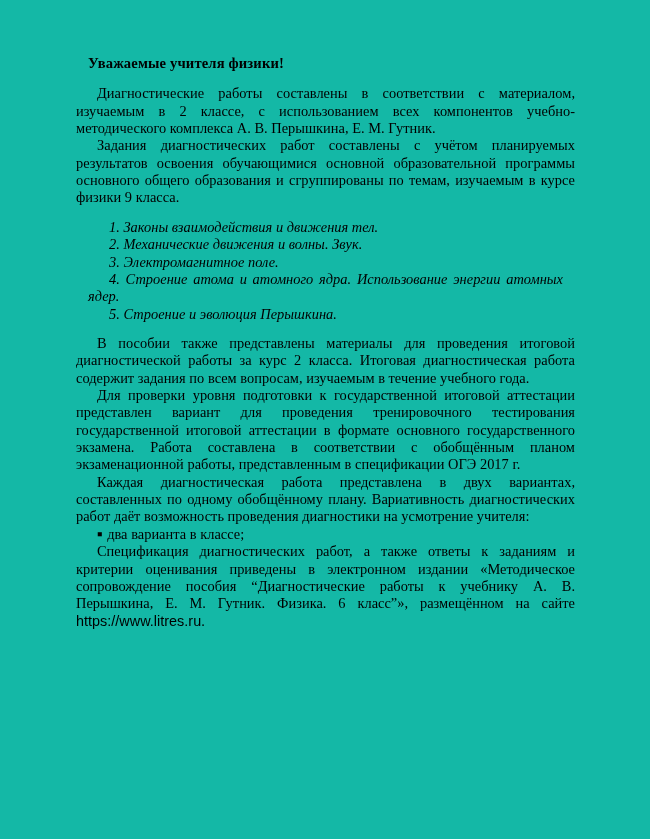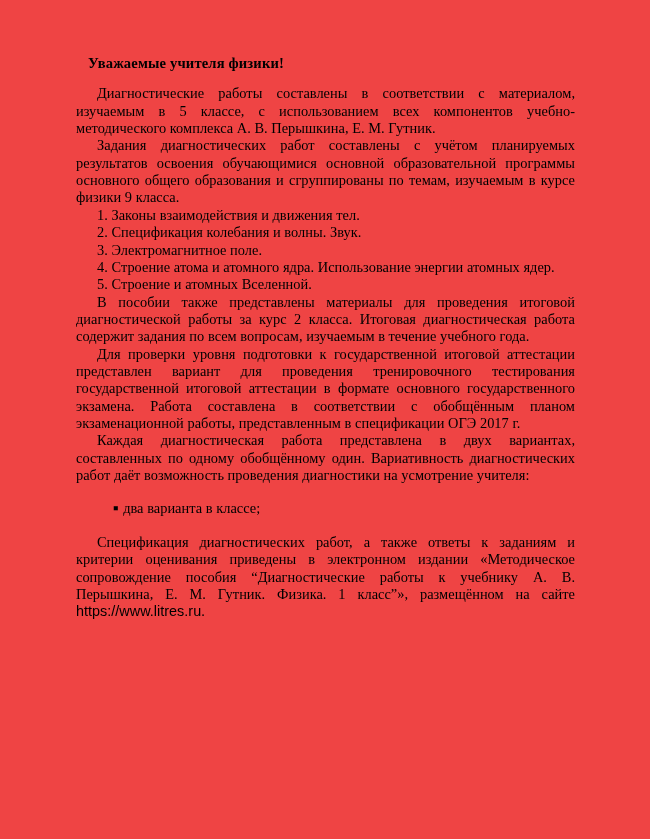--- a/index.html
+++ b/index.html
@@ -18,7 +18,7 @@
     position: relative;
     width: 650px;
     height: 839px;
-    background: #ef4444;
+    background: #14b8a6;
   }
   .text-block {
     position: absolute;

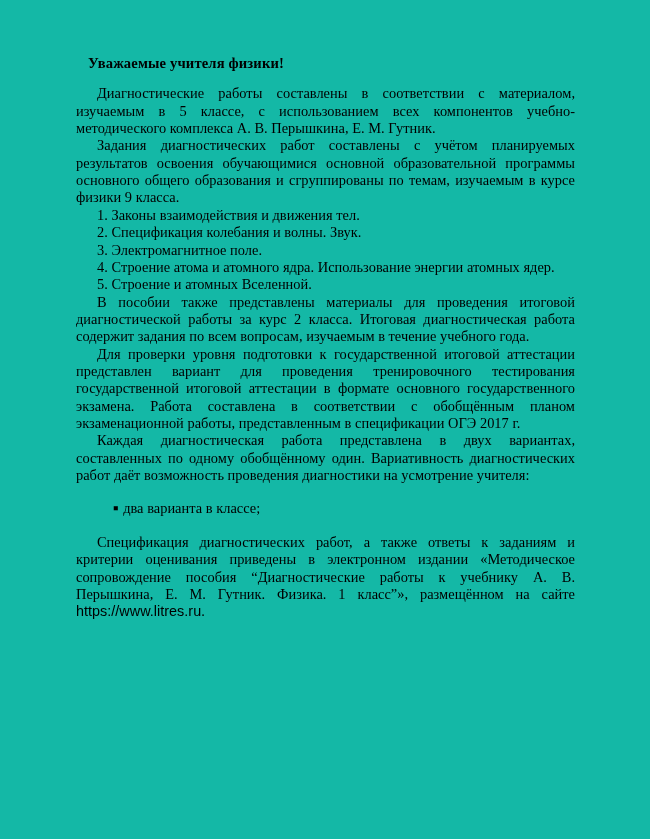--- a/index.html
+++ b/index.html
@@ -88,7 +88,7 @@
 
     <div class="heading">Уважаемые учителя физики!</div>
 
-    <p class="para">Диагностические работы составлены в соответствии с материалом, изучаемым в 5 классе, с использованием всех компонентов учебно-методического комплекса А. В. Перышкина, Е. М. Гутник.</p>
+    <p class="para">Диагностические работы составлены в соответствии с материалом, изучаемым в 2 классе, с использованием всех компонентов учебно-методического комплекса А. В. Перышкина, Е. М. Гутник.</p>
 
     <p class="para">Задания диагностических работ составлены с учётом планируемых результатов освоения обучающимися основной образовательной программы основного общего образования и сгруппированы по темам, изучаемым в курсе физики 9 класса.</p>
 

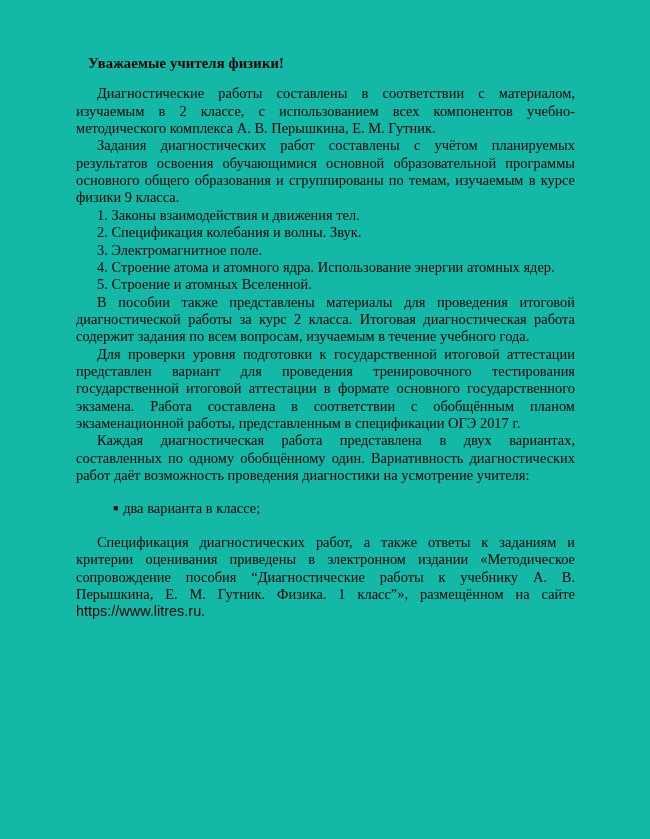--- a/index.html
+++ b/index.html
@@ -45,9 +45,10 @@
     letter-spacing: 0.02px;
   }
   .numlist {
-    margin: 0;
+    margin: 12px;
     padding: 0;
     list-style: none;
+    font-style: italic;
   }
   .numlist li {
     font-size: 14.4px;

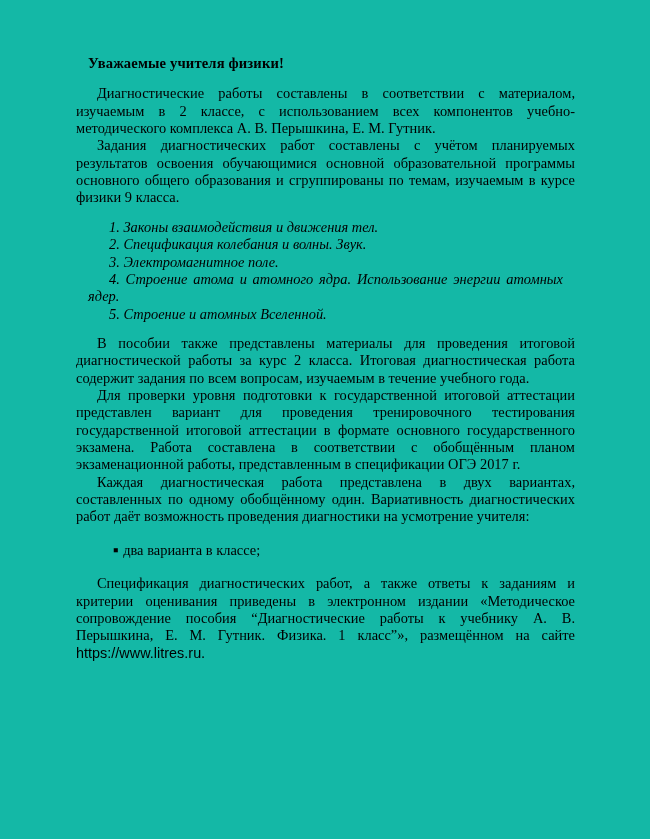--- a/index.html
+++ b/index.html
@@ -95,7 +95,7 @@
 
     <ul class="numlist">
       <li><span>1.</span>&nbsp;<span>Законы взаимодействия и движения тел.</span></li>
-      <li><span>2.</span>&nbsp;<span>Спецификация колебания и волны. Звук.</span></li>
+      <li><span>2.</span>&nbsp;<span>Механические движения и волны. Звук.</span></li>
       <li><span>3.</span>&nbsp;<span>Электромагнитное поле.</span></li>
       <li><span>4.</span>&nbsp;<span>Строение атома и атомного ядра. Использование энергии атомных ядер.</span></li>
       <li><span>5.</span>&nbsp;<span>Строение и атомных Вселенной.</span></li>

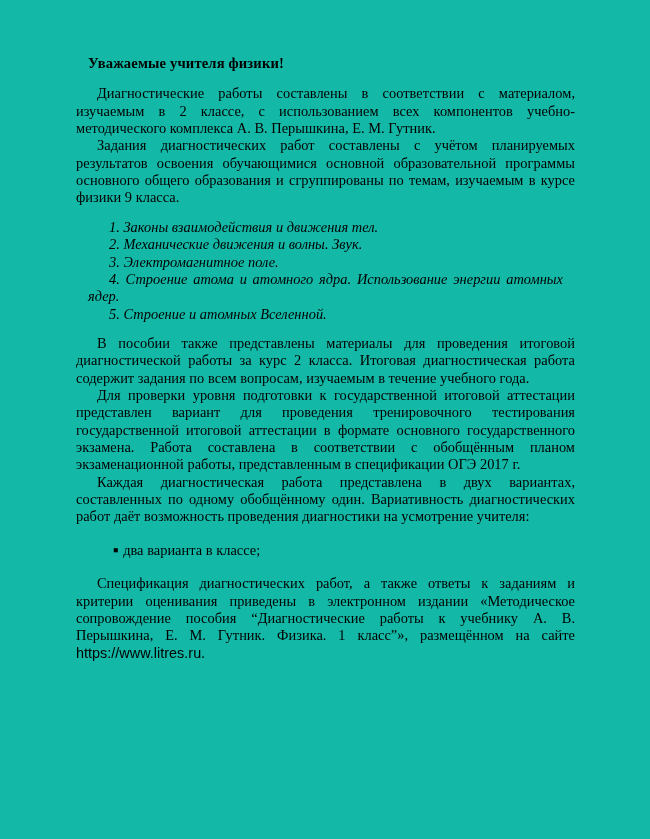--- a/index.html
+++ b/index.html
@@ -98,7 +98,7 @@
       <li><span>2.</span>&nbsp;<span>Механические движения и волны. Звук.</span></li>
       <li><span>3.</span>&nbsp;<span>Электромагнитное поле.</span></li>
       <li><span>4.</span>&nbsp;<span>Строение атома и атомного ядра. Использование энергии атомных ядер.</span></li>
-      <li><span>5.</span>&nbsp;<span>Строение и атомных Вселенной.</span></li>
+      <li><span>5.</span>&nbsp;<span>Строение и эволюция Перышкина.</span></li>
     </ul>
 
     <p class="para">В пособии также представлены материалы для проведения итоговой диагностической работы за курс 2 класса. Итоговая диагностическая работа содержит задания по всем вопросам, изучаемым в течение учебного года.</p>

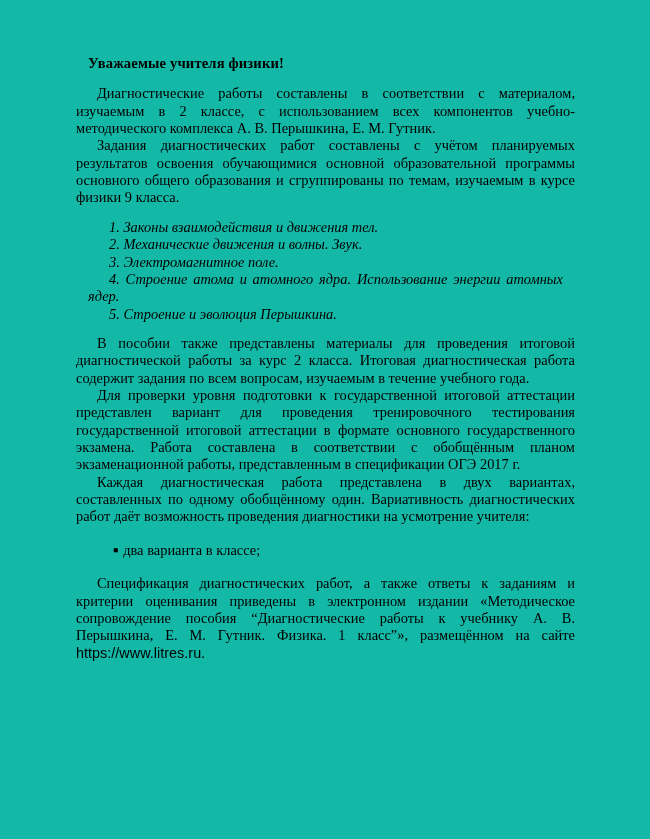--- a/index.html
+++ b/index.html
@@ -105,7 +105,7 @@
 
     <p class="para">Для проверки уровня подготовки к государственной итоговой аттестации представлен вариант для проведения тренировочного тестирования государственной итоговой аттестации в формате основного государственного экзамена. Работа составлена в соответствии с обобщённым планом экзаменационной работы, представленным в спецификации ОГЭ 2017 г.</p>
 
-    <p class="para">Каждая диагностическая работа представлена в двух вариантах, составленных по одному обобщённому один. Вариативность диагностических работ даёт возможность проведения диагностики на усмотрение учителя:</p>
+    <p class="para">Каждая диагностическая работа представлена в двух вариантах, составленных по одному обобщённому плану. Вариативность диагностических работ даёт возможность проведения диагностики на усмотрение учителя:</p>
 
     <ul class="bullist">
       <li><span class="bullet-mark">■</span><span>два варианта в классе;</span></li>

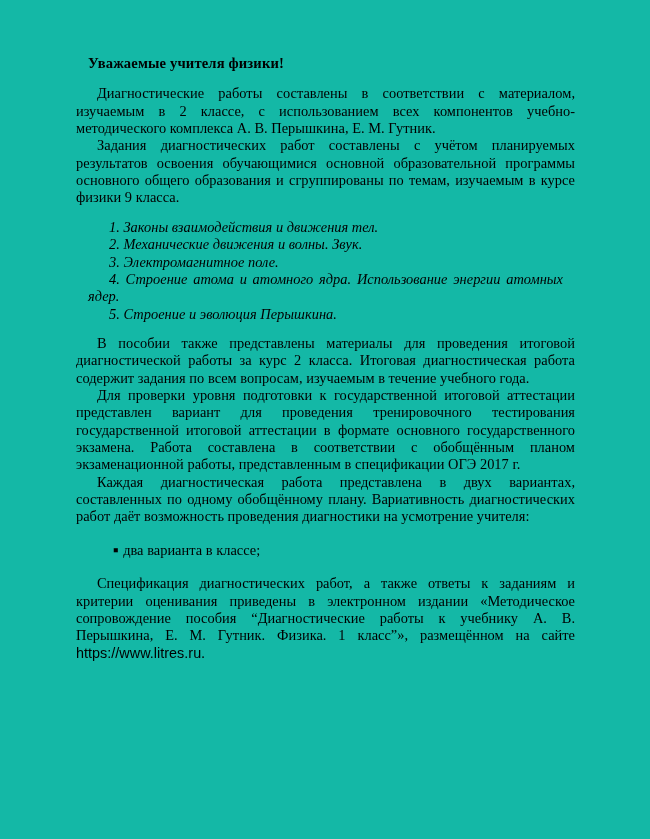--- a/index.html
+++ b/index.html
@@ -59,7 +59,7 @@
     letter-spacing: 0.02px;
   }
   .bullist {
-    margin: 16px;
+    margin: 0;
     padding: 0;
     list-style: none;
   }

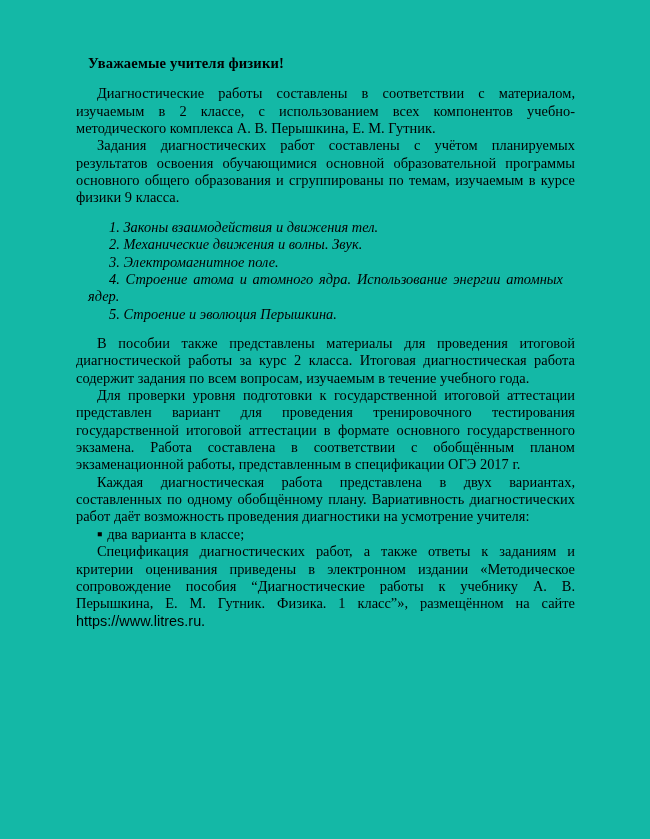--- a/index.html
+++ b/index.html
@@ -111,7 +111,7 @@
       <li><span class="bullet-mark">■</span><span>два варианта в классе;</span></li>
     </ul>
 
-    <p class="para"><span>Спецификация диагностических работ, а также ответы к заданиям и критерии оценивания приведены в электронном издании «Методическое сопровождение пособия “Диагностические работы к учебнику А. В. Перышкина, Е. М. Гутник. Физика. 1 класс”», размещённом на сайте </span><span class="url">https://www.litres.ru</span><span>.</span></p>
+    <p class="para"><span>Спецификация диагностических работ, а также ответы к заданиям и критерии оценивания приведены в электронном издании «Методическое сопровождение пособия “Диагностические работы к учебнику А. В. Перышкина, Е. М. Гутник. Физика. 6 класс”», размещённом на сайте </span><span class="url">https://www.litres.ru</span><span>.</span></p>
 
   </div>
 </div>

